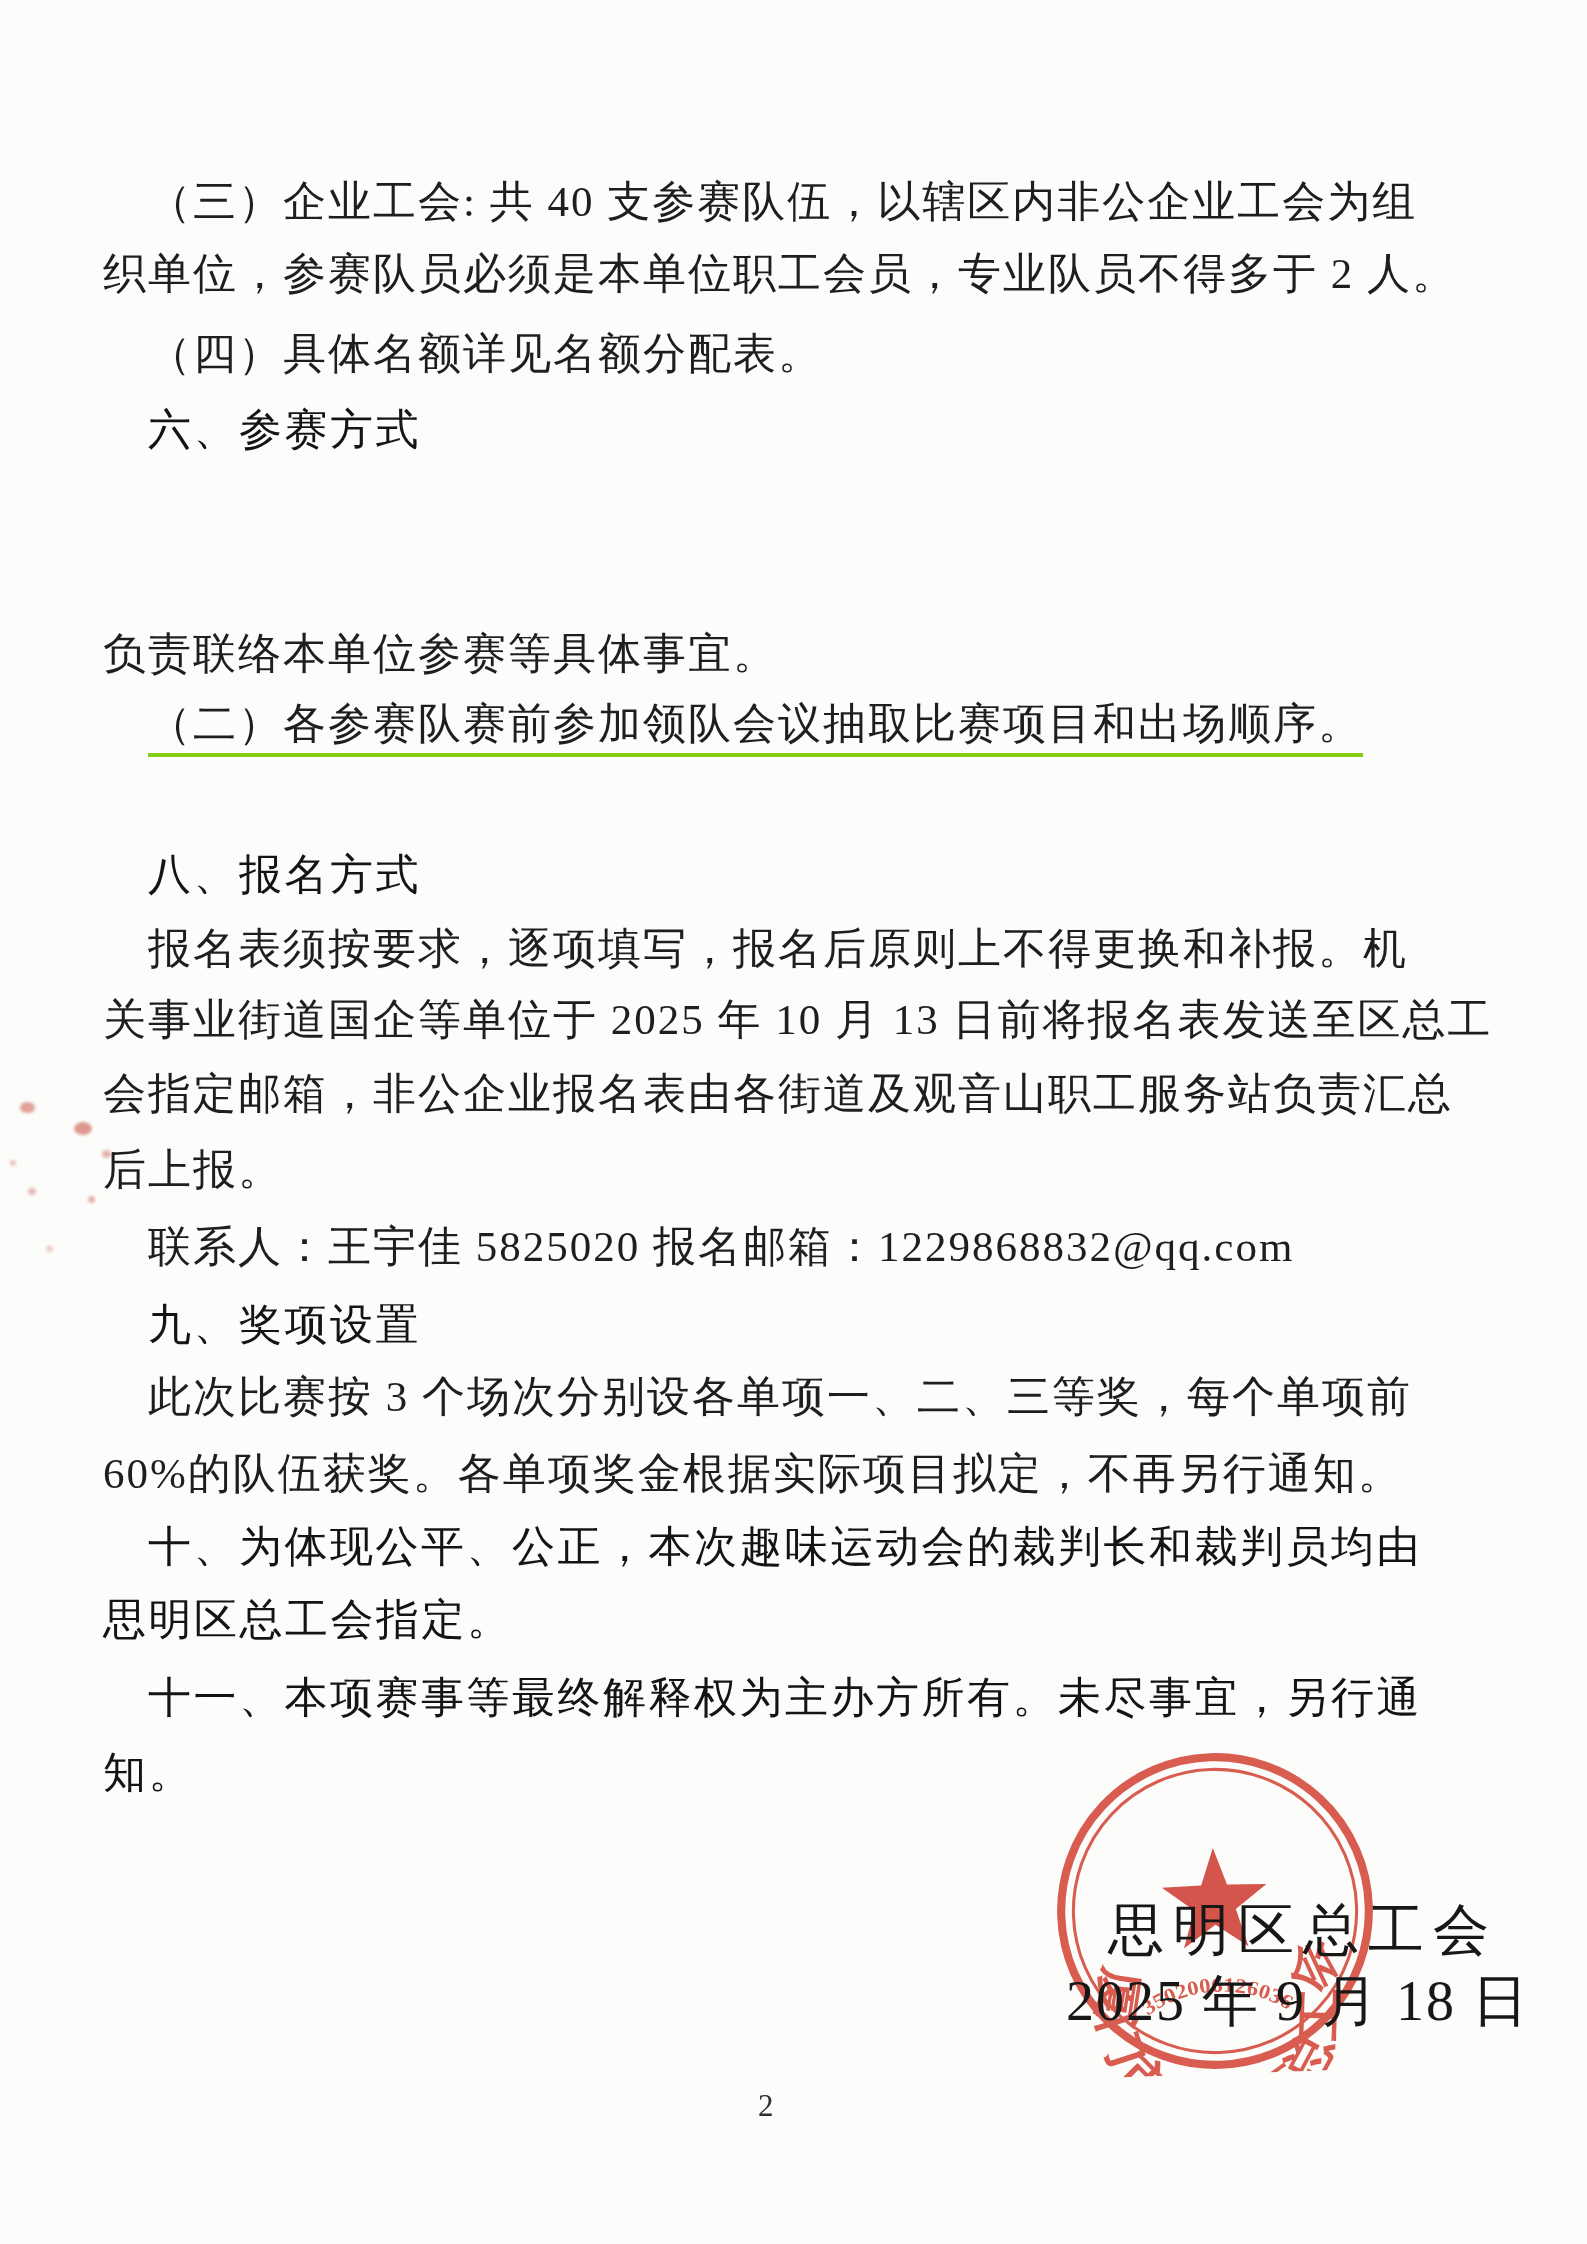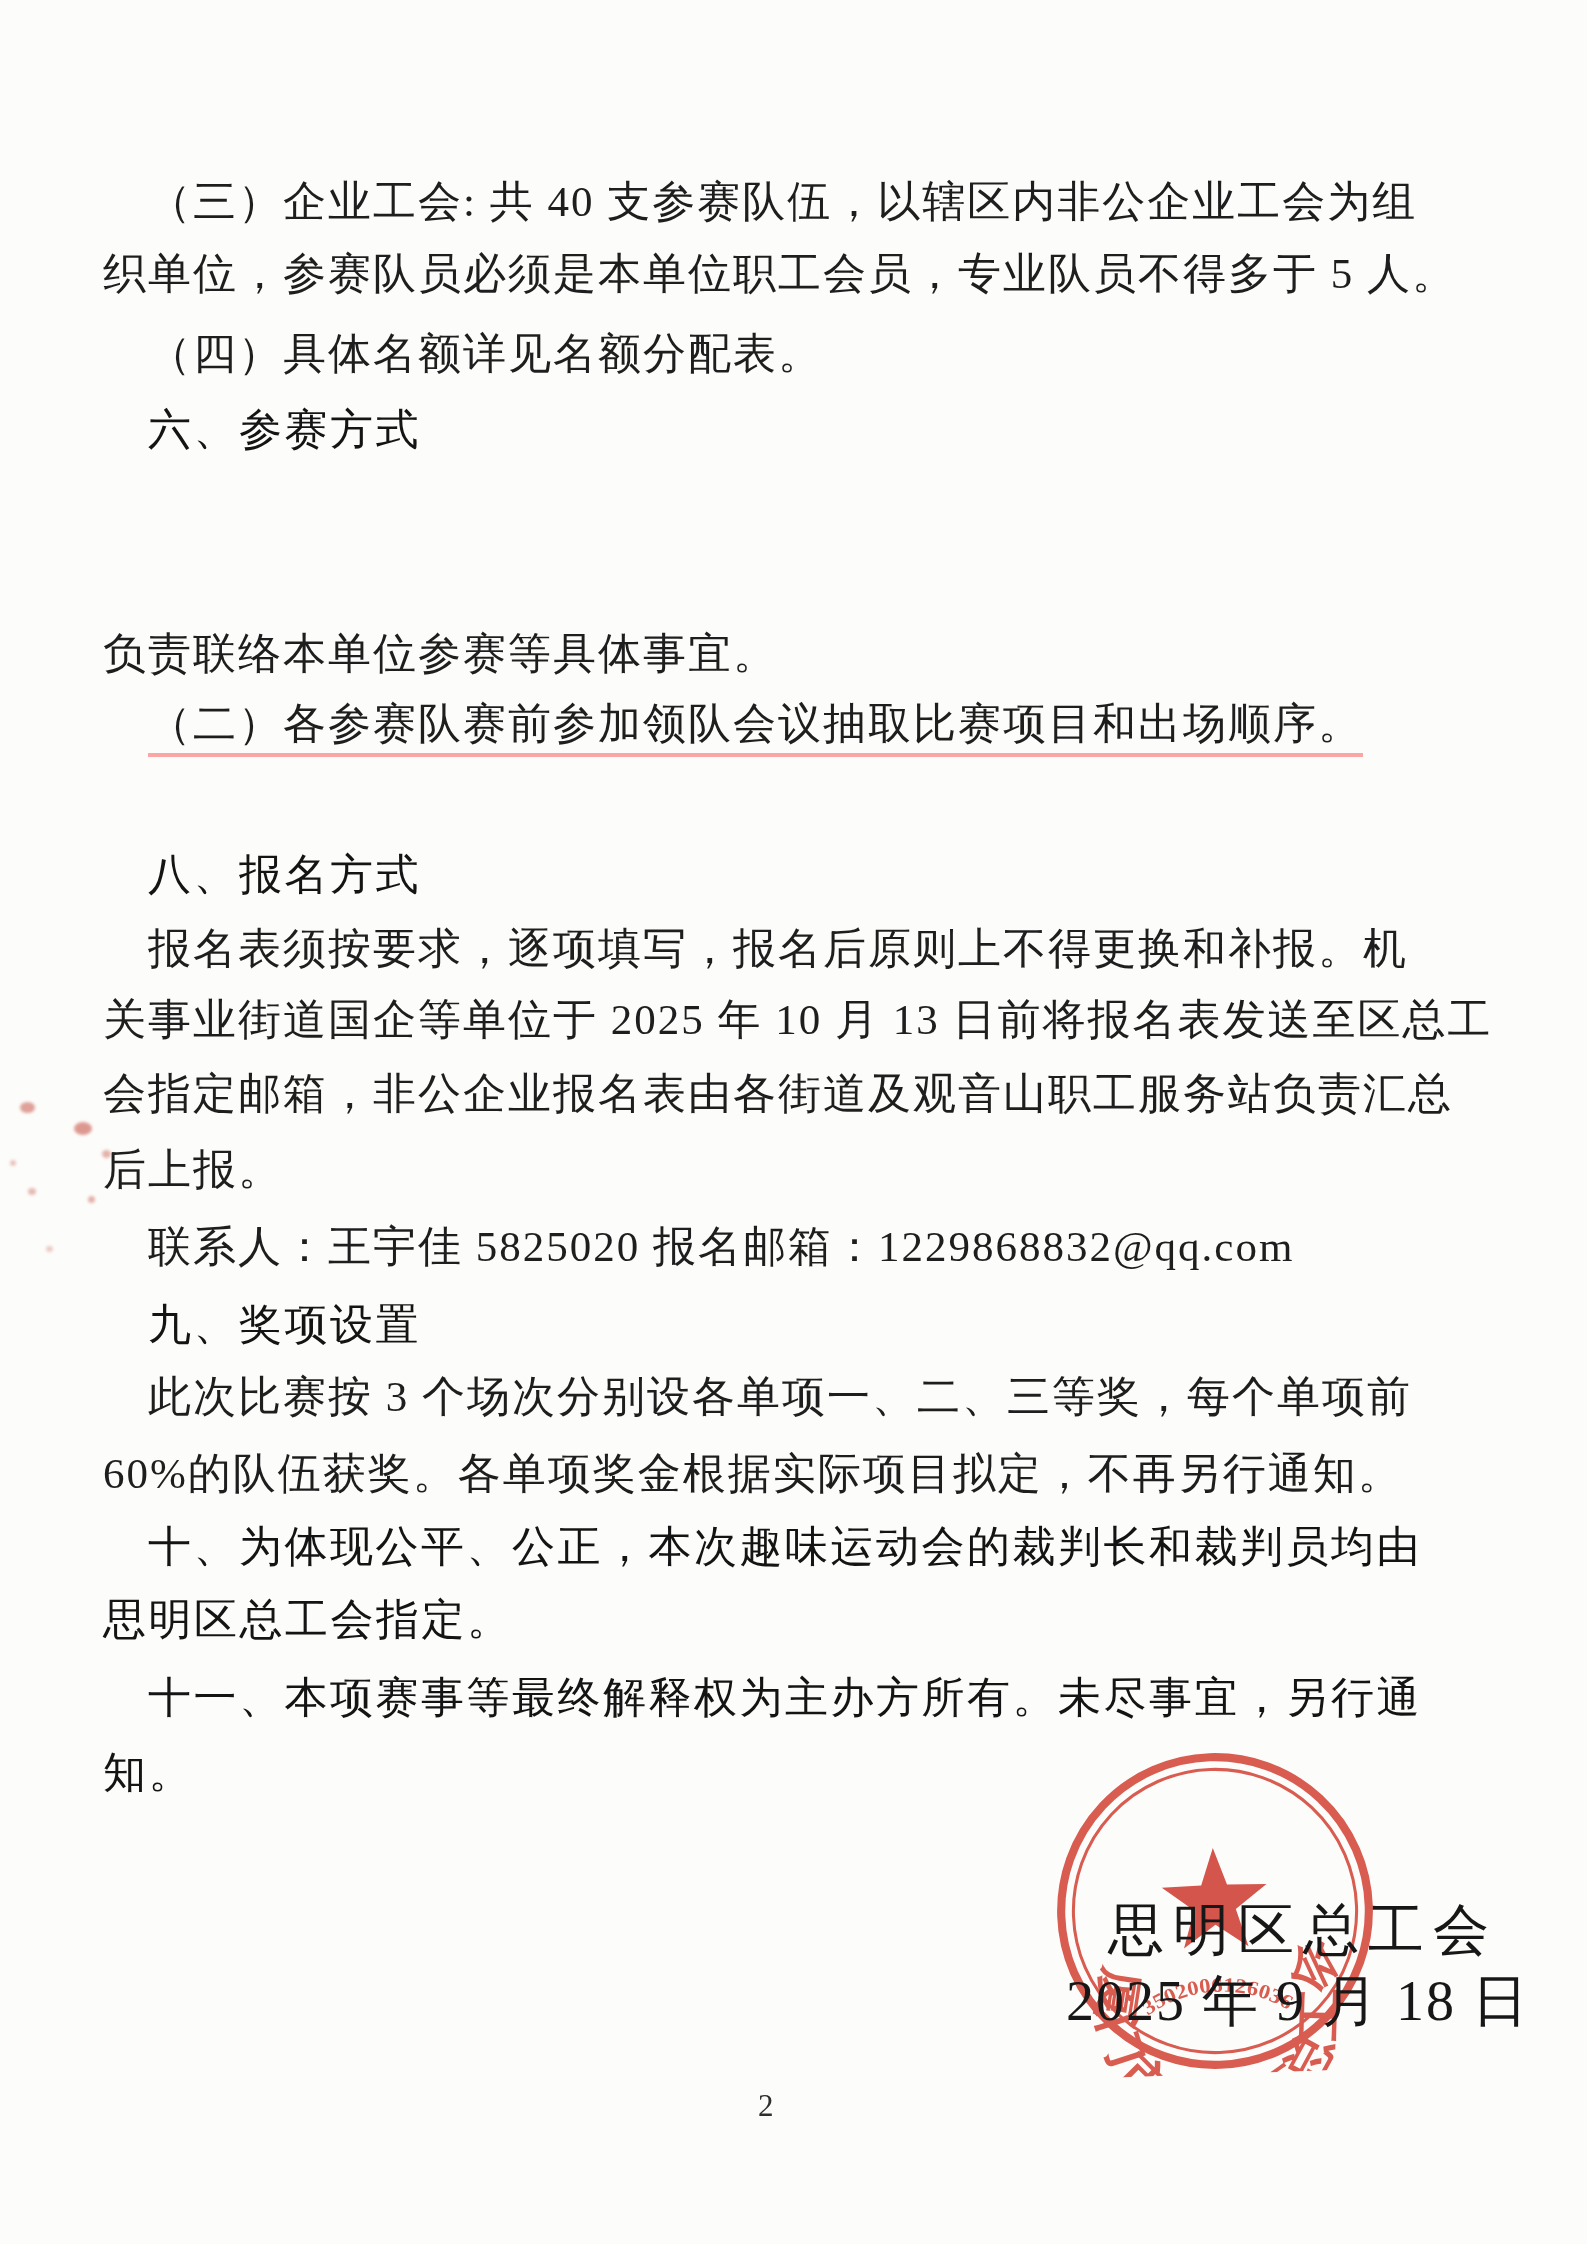--- a/index.html
+++ b/index.html
@@ -62,7 +62,7 @@
 <div class="page">
 
   <div class="line indent" style="top:178px">（三）企业工会: 共 40 支参赛队伍，以辖区内非公企业工会为组</div>
-  <div class="line" style="top:250px">织单位，参赛队员必须是本单位职工会员，专业队员不得多于 5 人。</div>
+  <div class="line" style="top:250px">织单位，参赛队员必须是本单位职工会员，专业队员不得多于 2 人。</div>
   <div class="line indent" style="top:330px">（四）具体名额详见名额分配表。</div>
   <div class="line indent b" style="top:405px">六、参赛方式</div>
   <div class="line" style="top:630px">负责联络本单位参赛等具体事宜。</div>

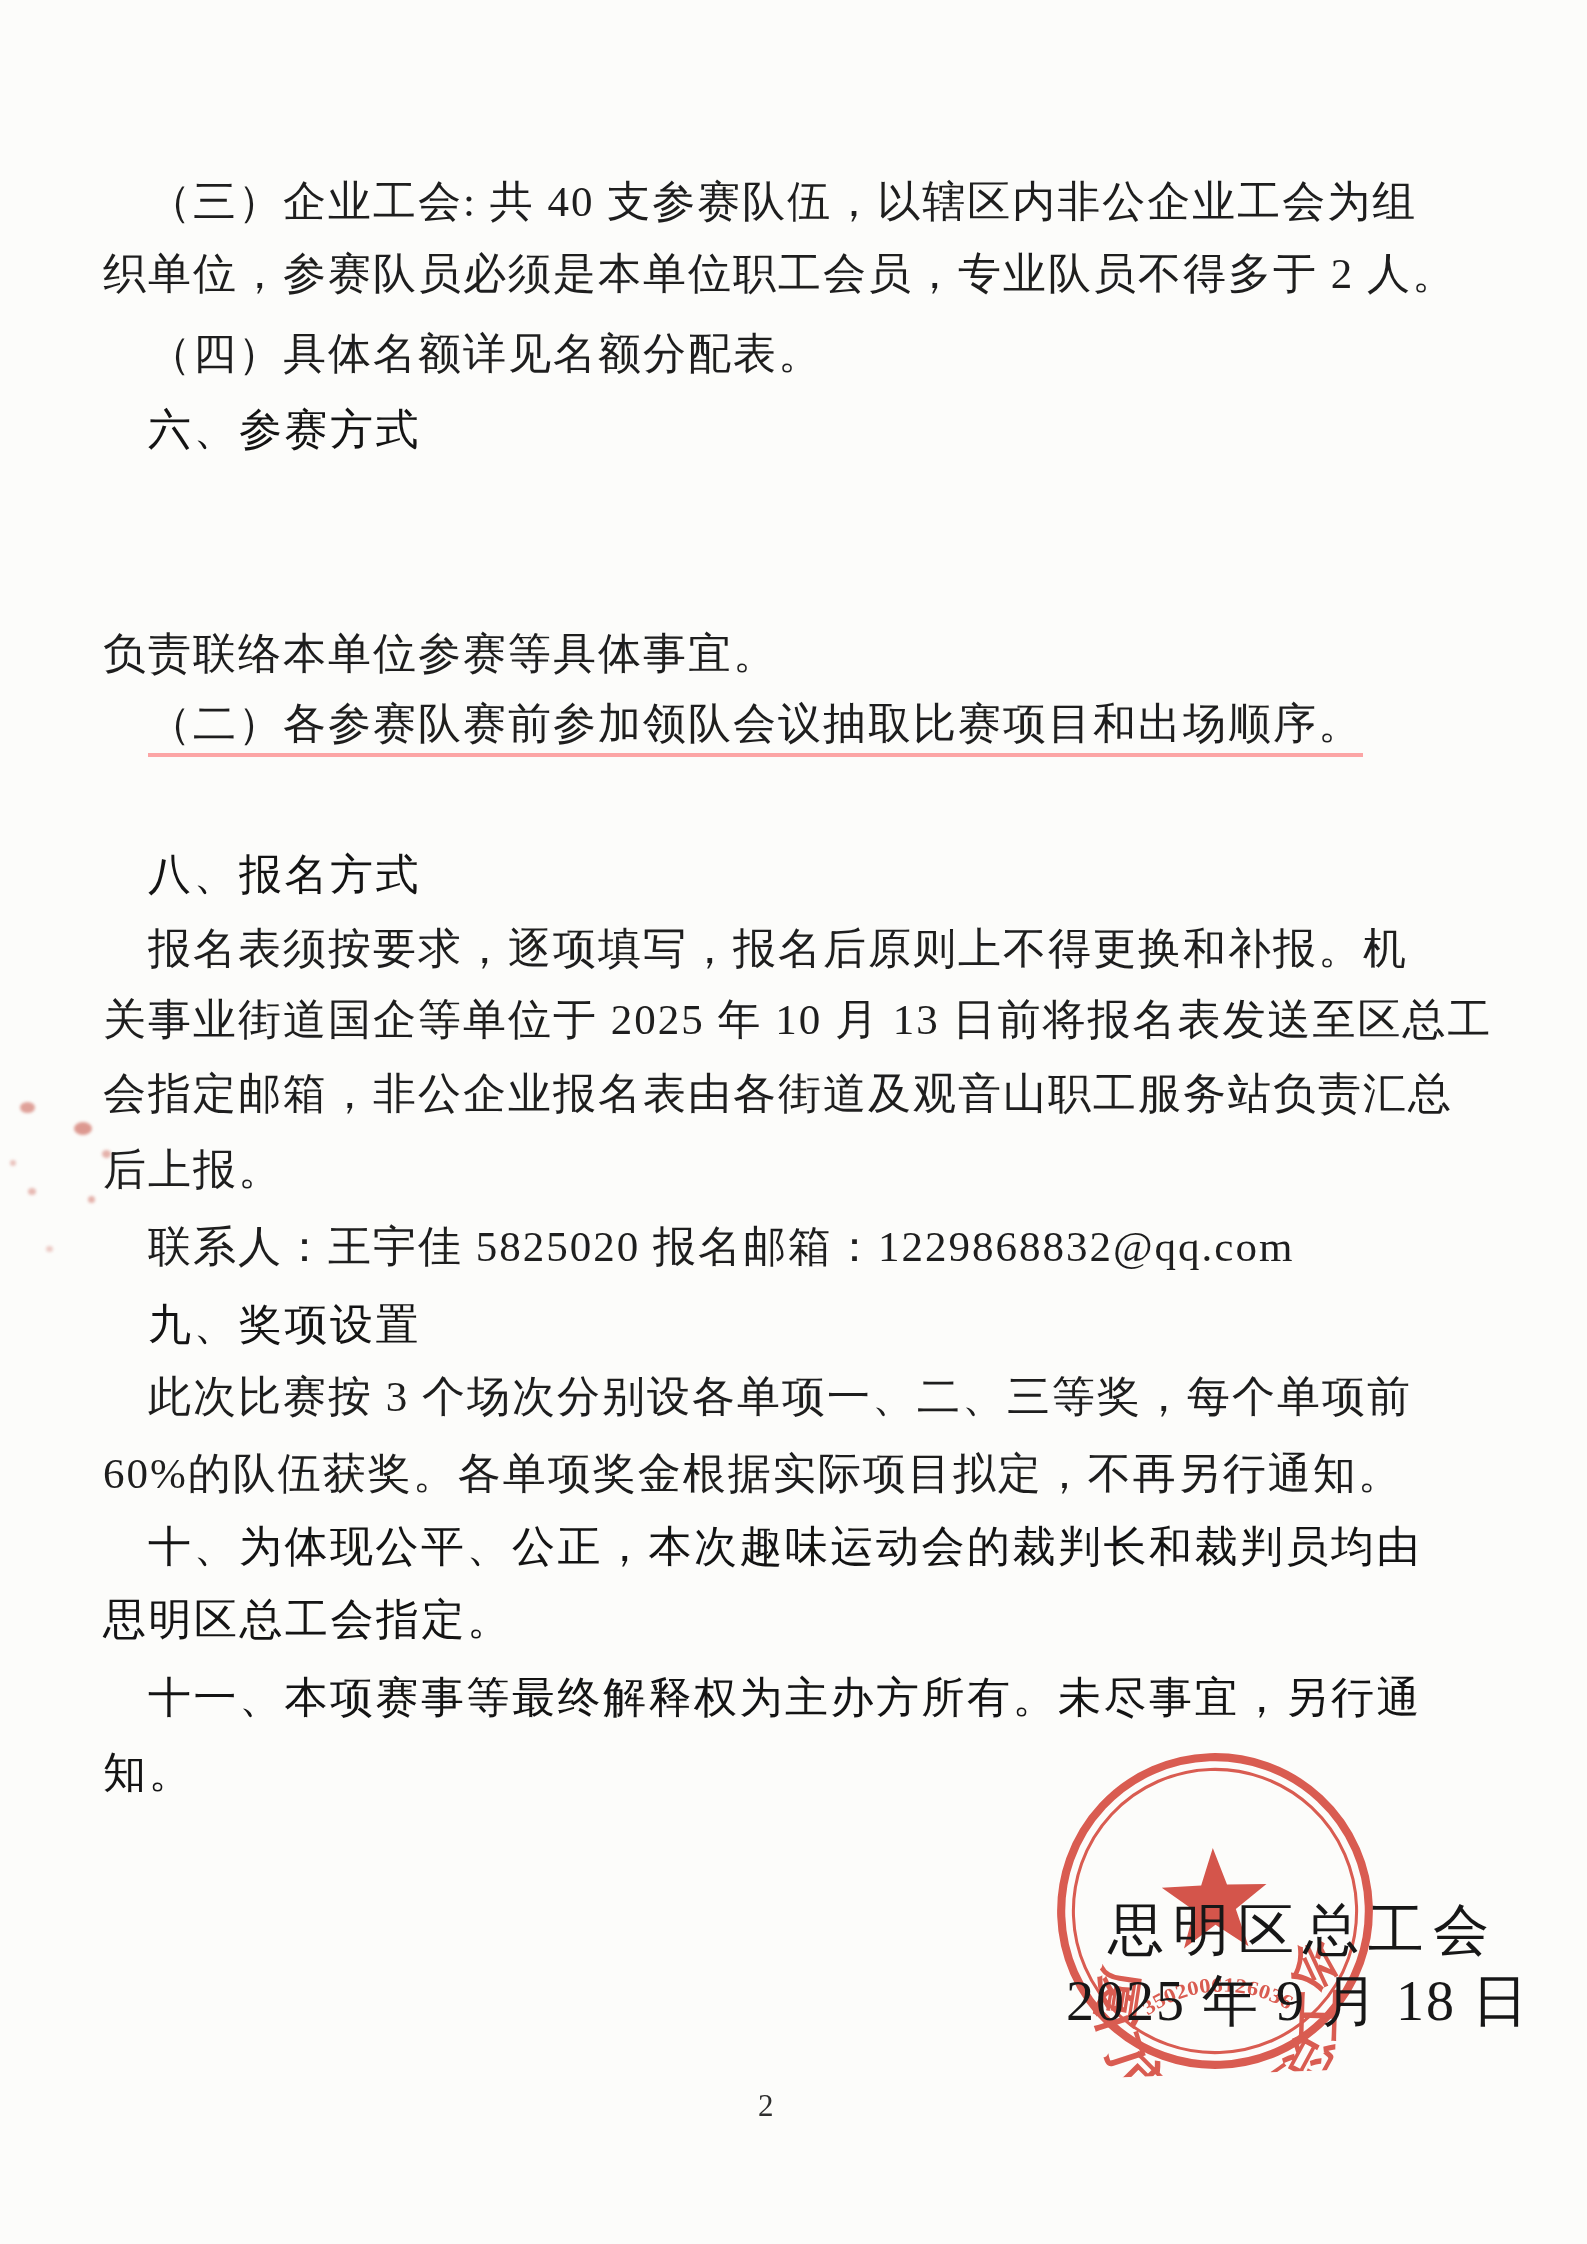--- a/index.html
+++ b/index.html
@@ -24,7 +24,7 @@
     font-family:"Liberation Sans","DejaVu Sans",sans-serif;
     font-weight:400;letter-spacing:2.5px;color:#141414;
   }
-  .u{border-bottom:4px solid #fca5a5;padding-bottom:5px;}
+  .u{border-bottom:4px solid #84cc16;padding-bottom:5px;}
   .sig{
     position:absolute;z-index:3;
     font-size:56px;color:#171717;white-space:nowrap;

